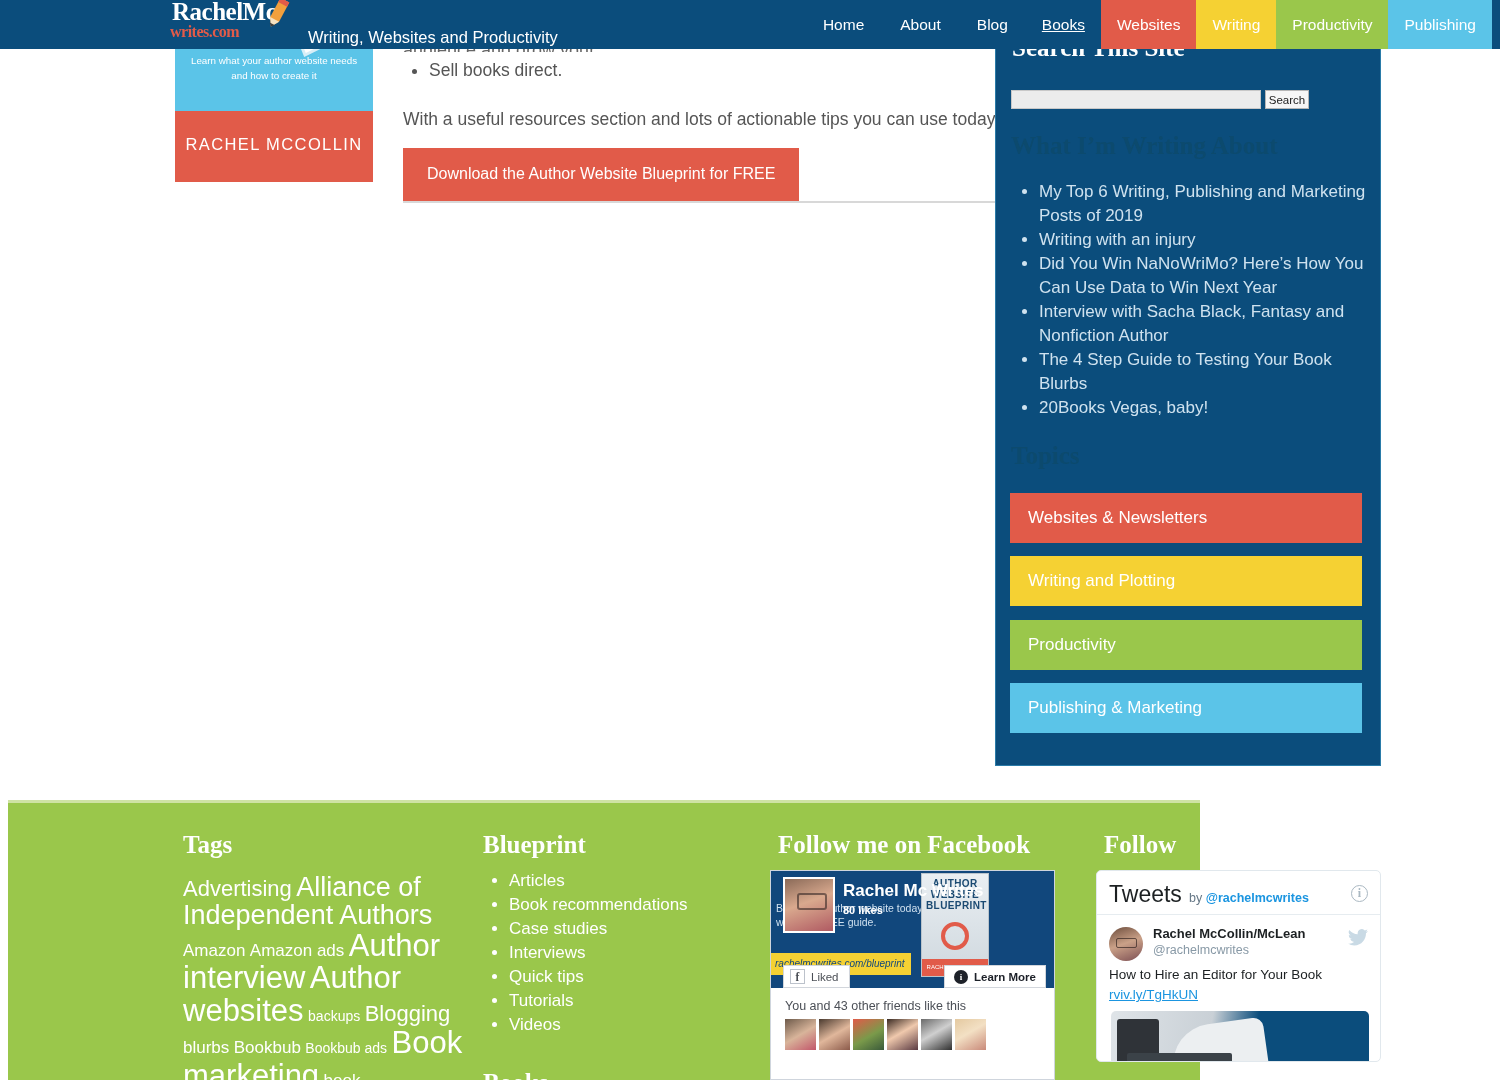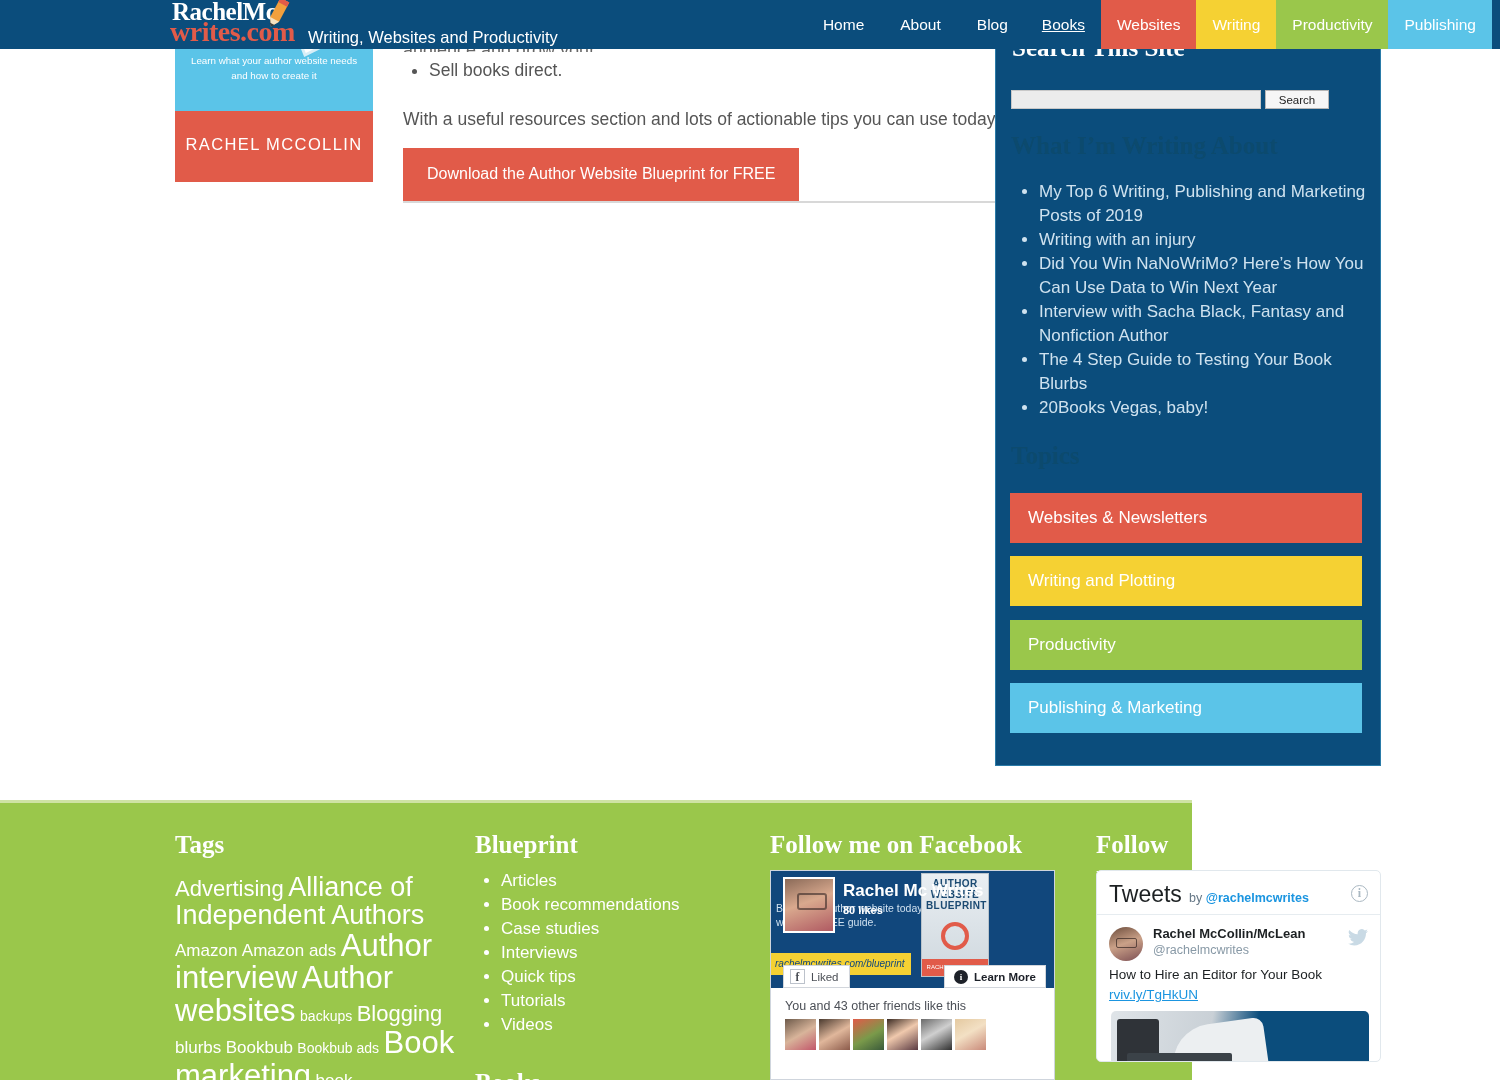--- a/index.html
+++ b/index.html
@@ -28,7 +28,7 @@
   }
   .brand-l2{
     font-family:"Liberation Serif", serif;
-    font-weight:bold; font-size:28px; color:#e15b49;
+    font-weight:bold; font-size:16px; color:#e15b49;
     letter-spacing:-0.5px; line-height:23px;
     position:absolute; top:22px; left:-2px; white-space:nowrap;
   }

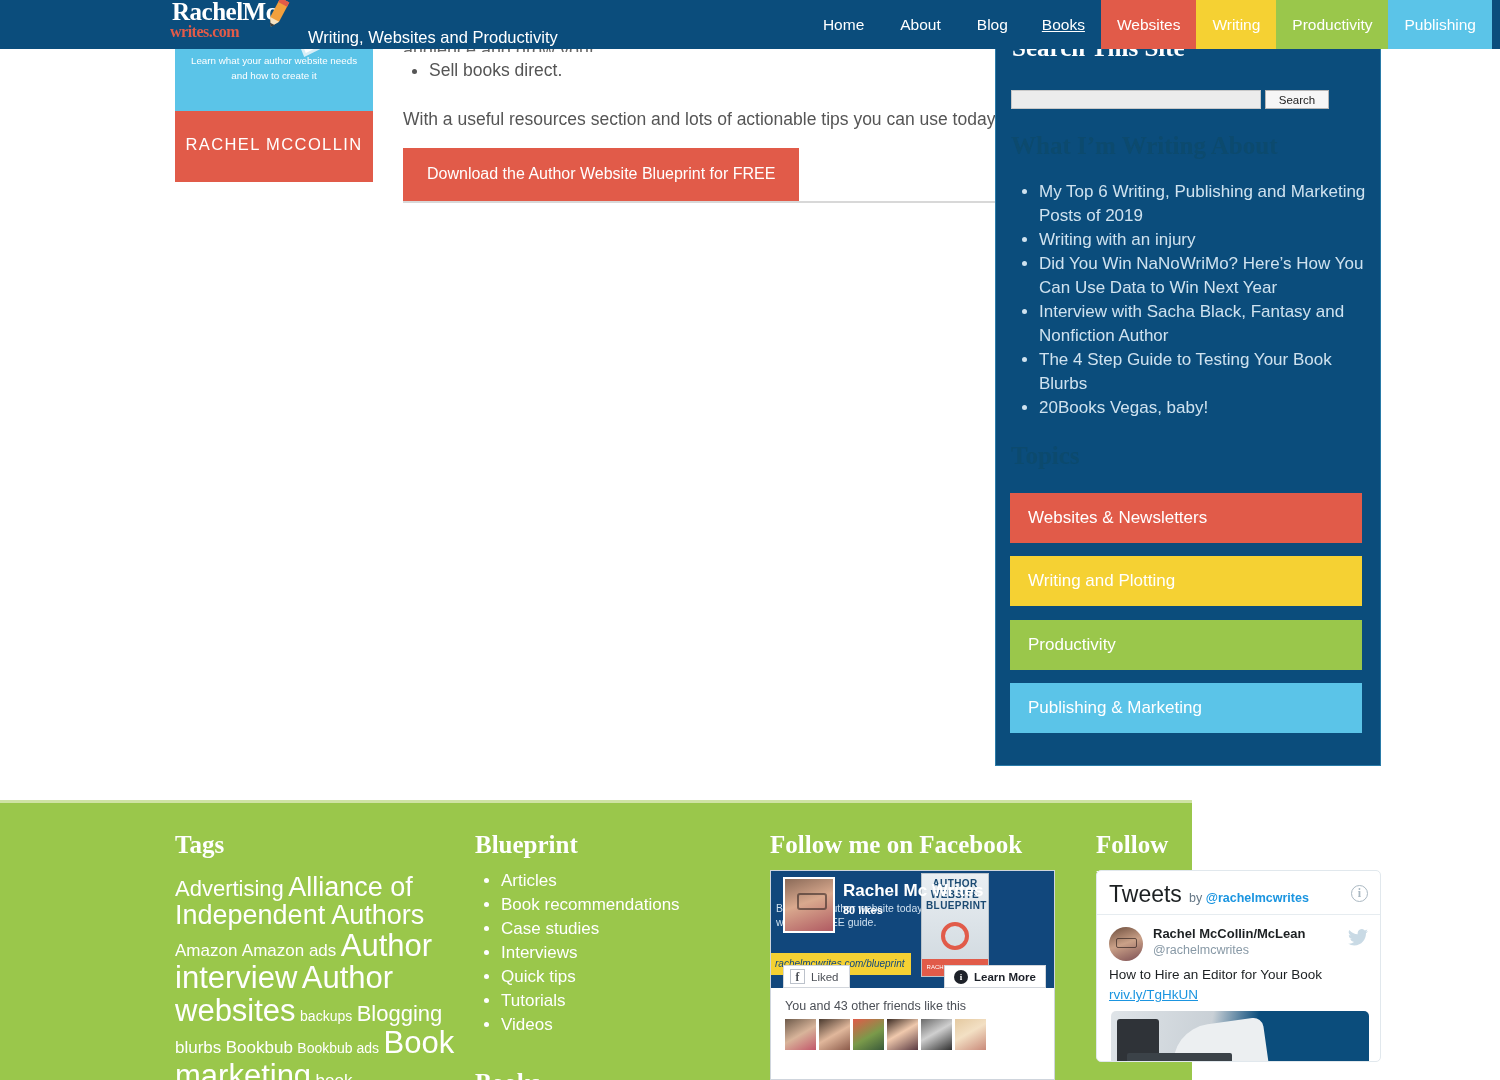--- a/index.html
+++ b/index.html
@@ -141,7 +141,7 @@
     font-family:"Liberation Sans", sans-serif;
   }
   .searchrow button{
-    width:64px; height:19px; background:#f6f6f6; border:1px solid #b6b6b6;
+    width:44px; height:19px; background:#f6f6f6; border:1px solid #b6b6b6;
     font-size:11.5px; color:#222; cursor:pointer; padding:0;
     font-family:"Liberation Sans", sans-serif;
   }

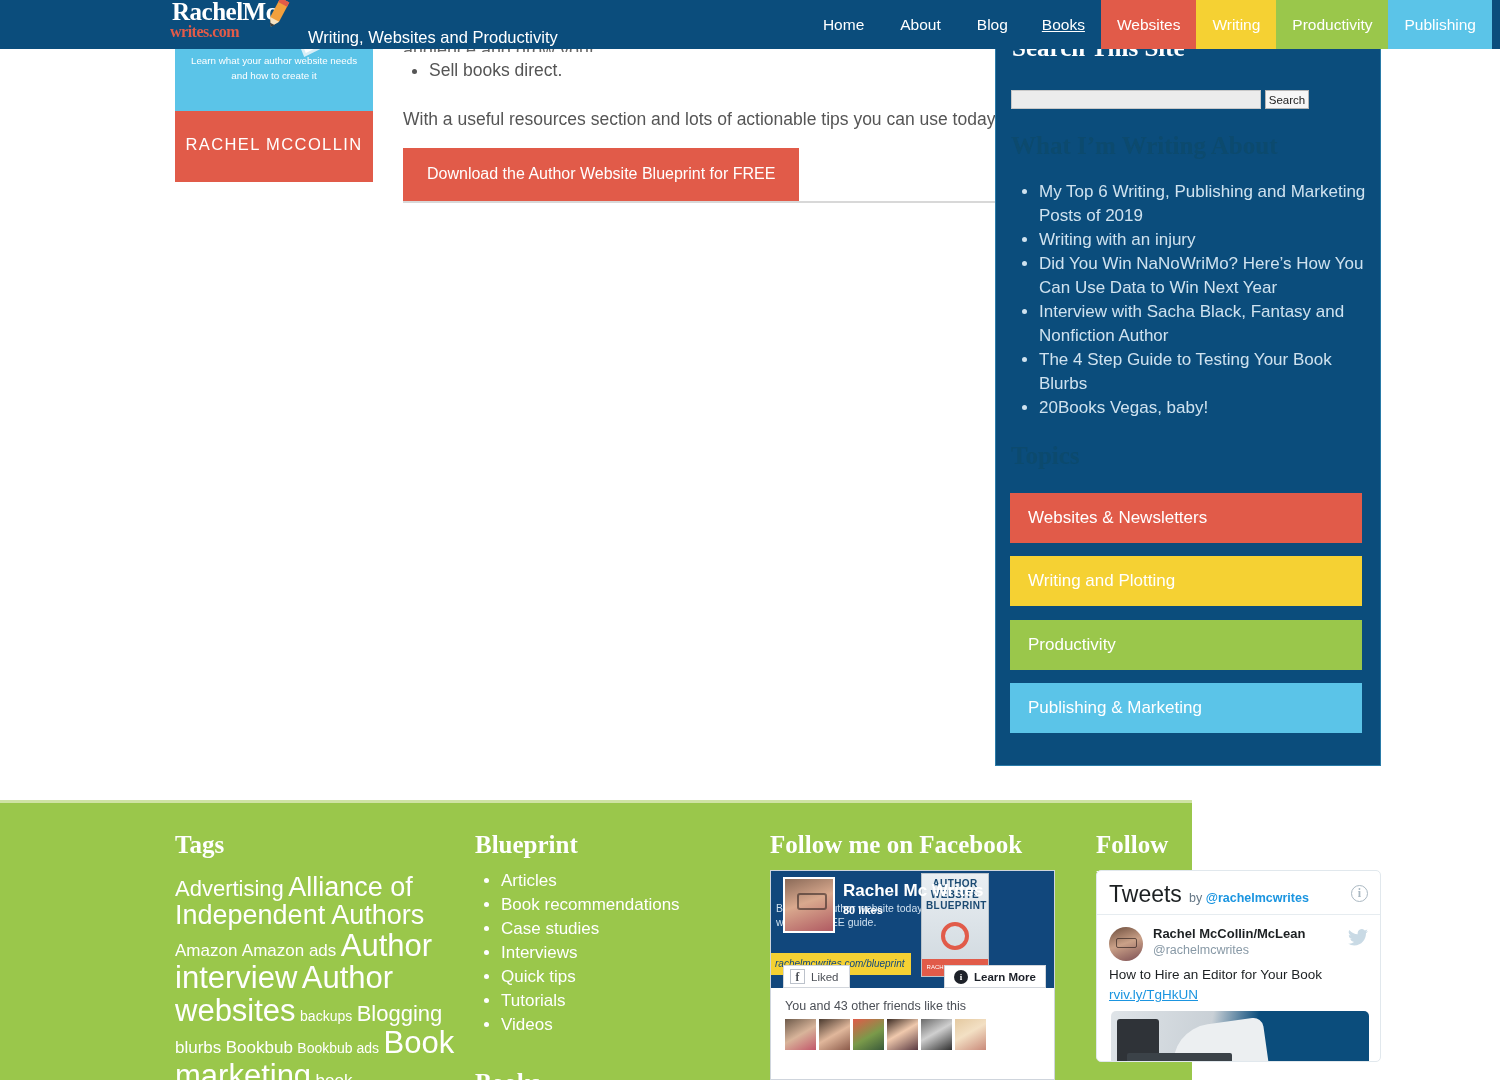--- a/index.html
+++ b/index.html
@@ -165,7 +165,7 @@
 
   
   .footer{
-    position:absolute; left:0; top:800px; width:1192px; height:280px;
+    position:absolute; left:8px; top:800px; width:1192px; height:280px;
     background:#9ac74b; border-top:3px solid #cfe3a4; overflow:hidden;
   }
   .f-h{

